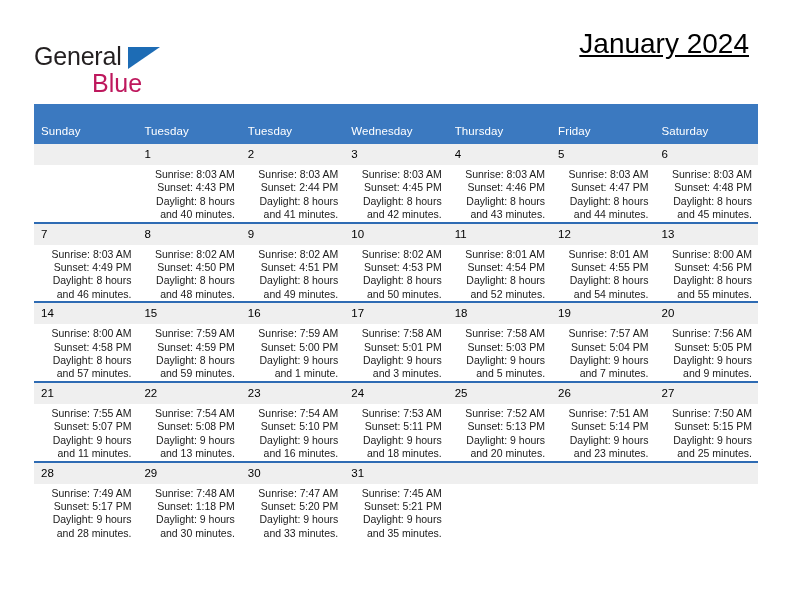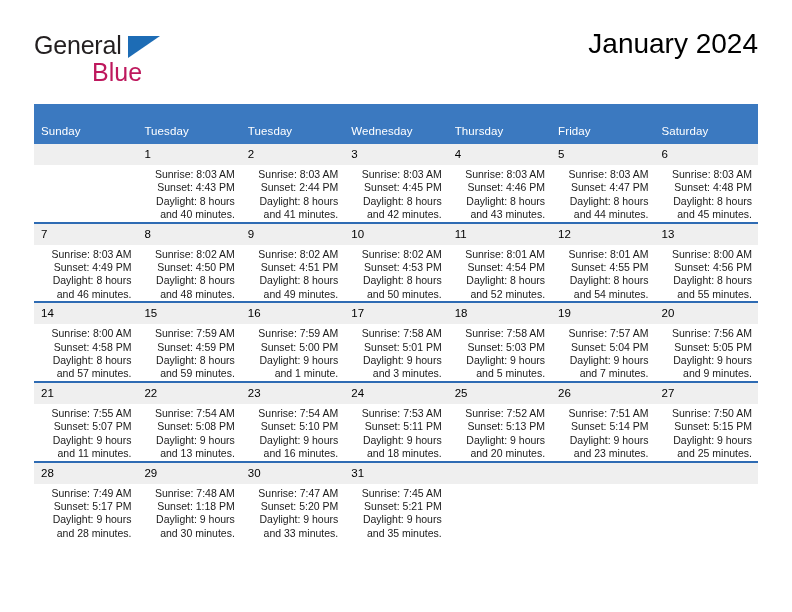--- a/index.html
+++ b/index.html
@@ -32,7 +32,7 @@
   .logo {
     position: absolute;
     left: 0;
-    top: 4px;
+    top: 15px;
     width: 230px;
     height: 60px;
   }

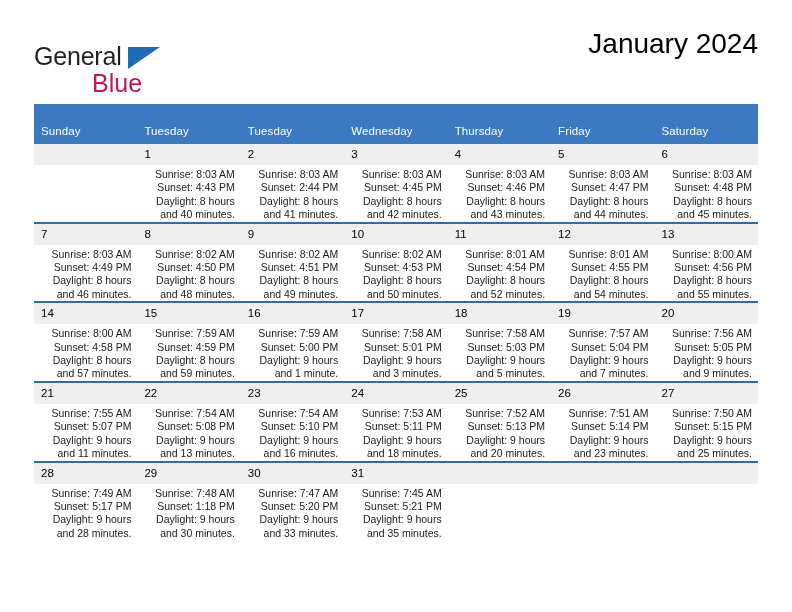--- a/index.html
+++ b/index.html
@@ -62,9 +62,10 @@
   }
   .title-block {
     position: absolute;
-    right: 0;
+    right: 9px;
     top: -2px;
     text-align: center;
+    text-decoration: underline;
   }
   .cal-title {
     font-size: 28px;

